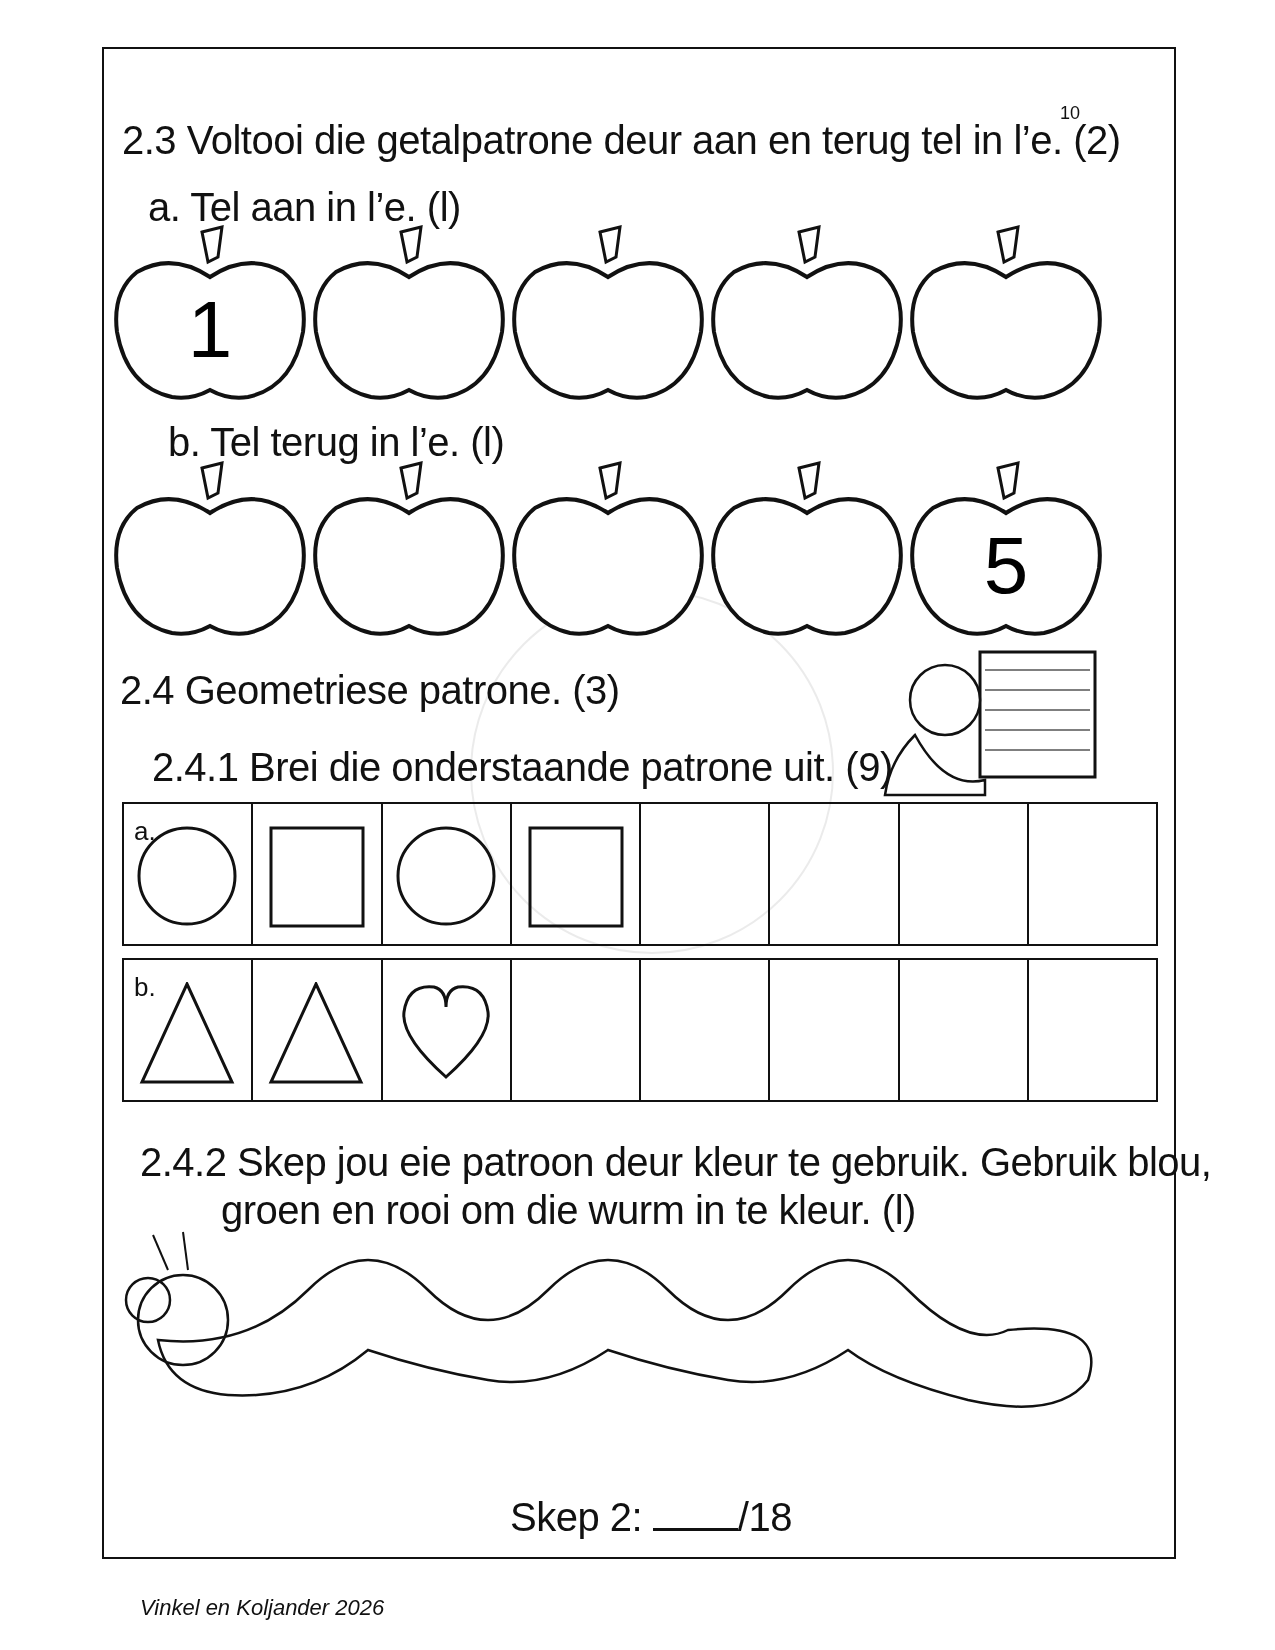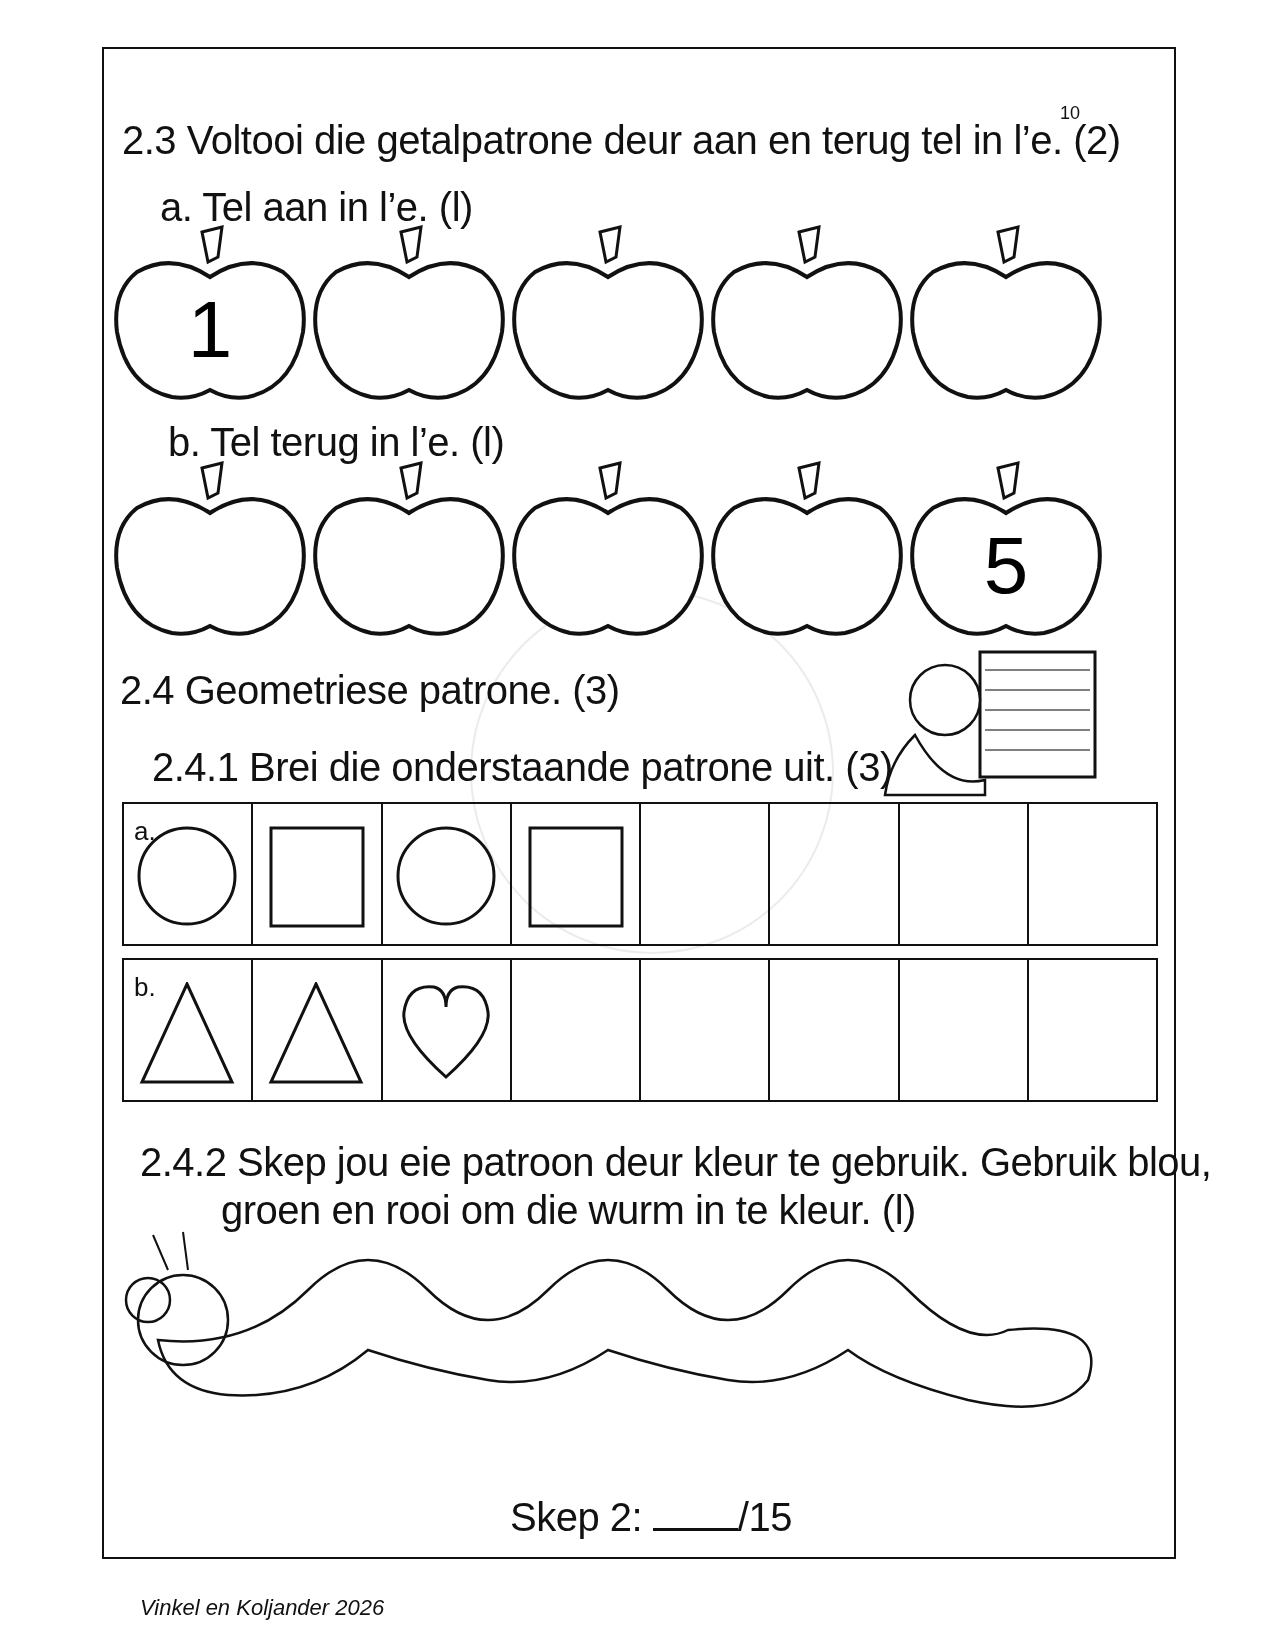--- a/index.html
+++ b/index.html
@@ -22,7 +22,7 @@
 <div class="pg">10</div>
 
 <div class="t" style="left:122px;top:118px">2.3 Voltooi die getalpatrone deur aan en terug tel in l’e. (2)</div>
-<div class="t" style="left:160px;top:185px">a. Tel aan in l’e. (l)</div>
+<div class="t" style="left:148px;top:185px">a. Tel aan in l’e. (l)</div>
 <div id="rowA">
     <div class="apple" style="left: 112px; top: 222px;"><svg width="196" height="180">
         <path d="M98 55 Q60 30 25 50 Q0 70 5 110 Q15 165 60 175 Q80 178 98 168 Q116 178 136 175 Q181 165 191 110 Q196 70 171 50 Q136 30 98 55Z" fill="#fff" stroke="#111" stroke-width="4"></path>

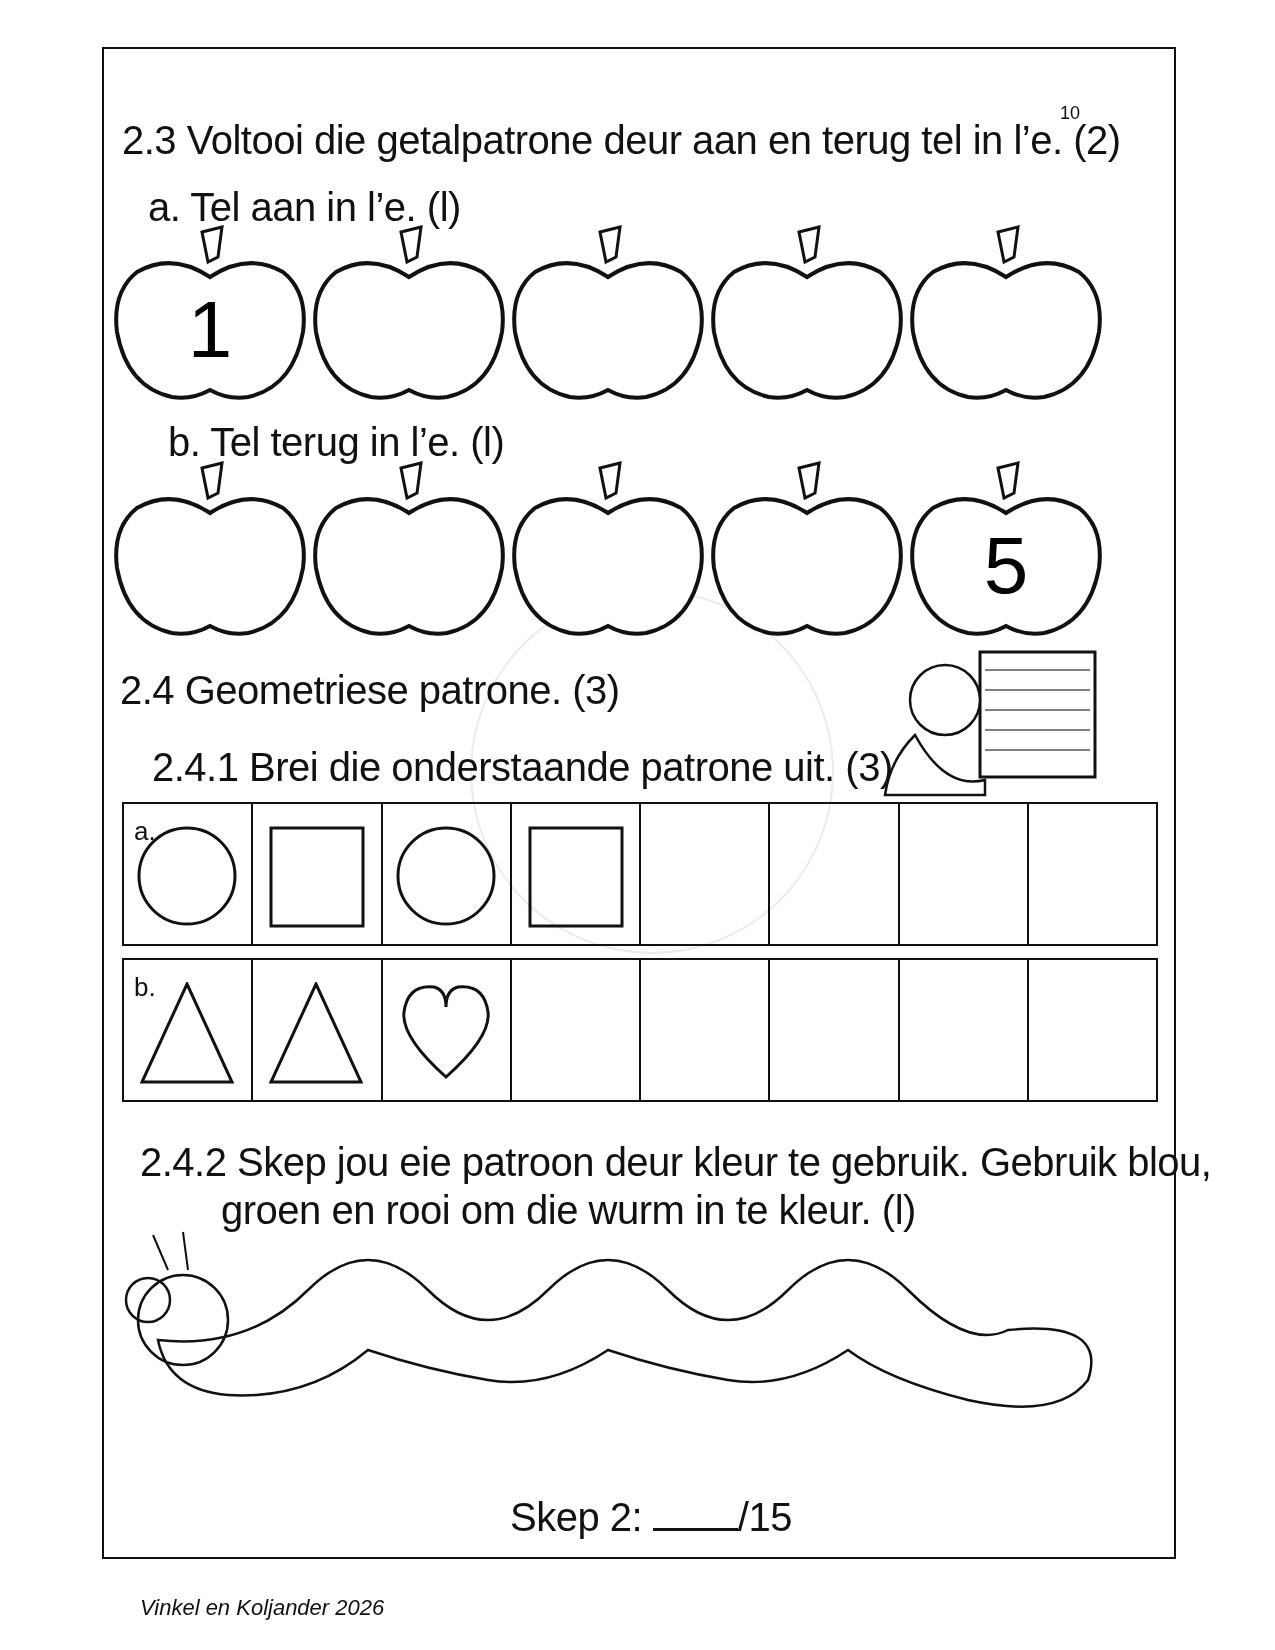--- a/index.html
+++ b/index.html
@@ -80,7 +80,7 @@
   </div>
 
 <div class="t" style="left:120px;top:668px">2.4 Geometriese patrone. (3)</div>
-<div class="t" style="left:152px;top:745px">2.4.1 Brei die onderstaande patrone uit. (3)</div>
+<div class="t" style="left:152px;top:745px">2.4.1 Brei die onderstaande patrone uit. (9)</div>
 
 <svg style="position:absolute;left:875px;top:640px" width="230" height="160">
   <rect x="105" y="12" width="115" height="125" fill="none" stroke="#111" stroke-width="3"></rect>

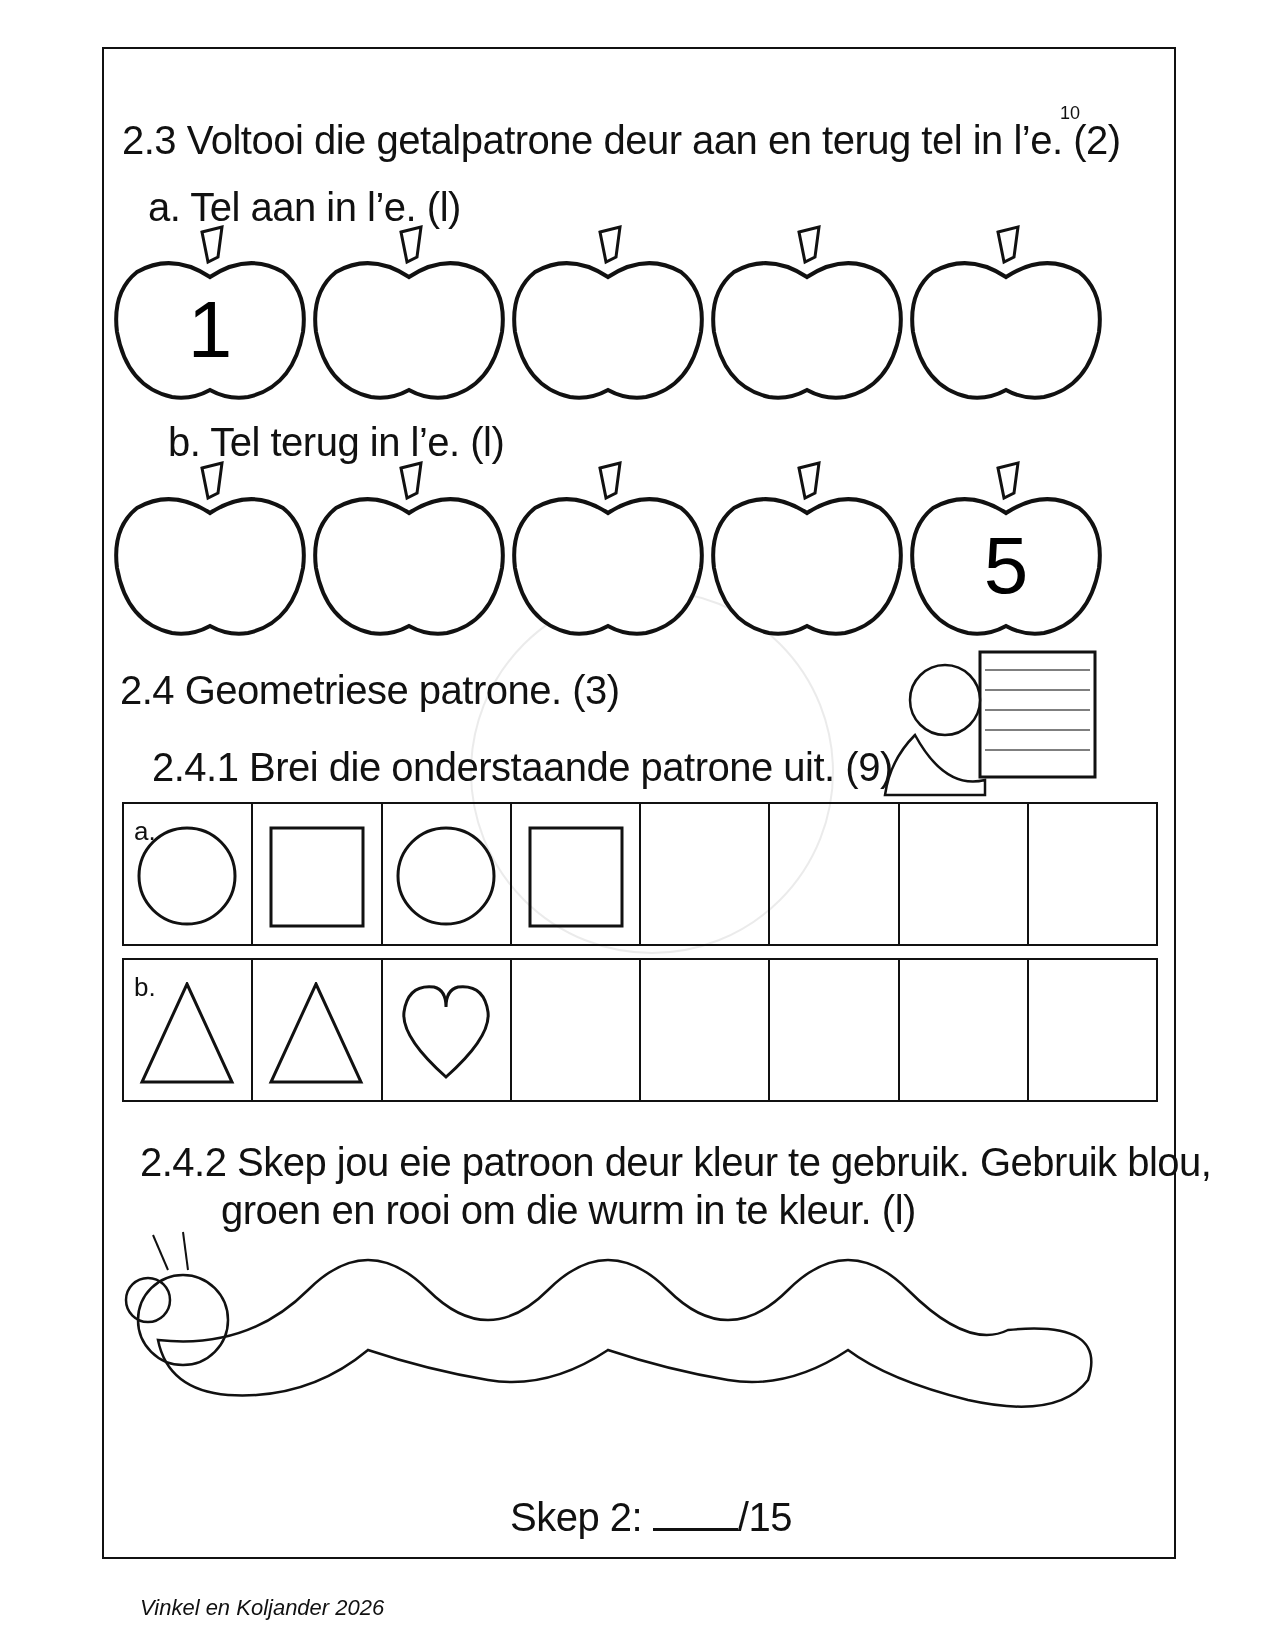--- a/index.html
+++ b/index.html
@@ -159,7 +159,7 @@
 
 <div class="t" style="left:510px;top:1495px">
   <span>Skep 2:</span>
-  <span style="display:inline-block;width:85px;border-bottom:3px solid #111"></span><span>/15</span>
+  <span style="display:inline-block;width:85px;border-bottom:3px solid #111"></span><span>/18</span>
 </div>
 
 <div class="foot">Vinkel en Koljander 2026</div>

